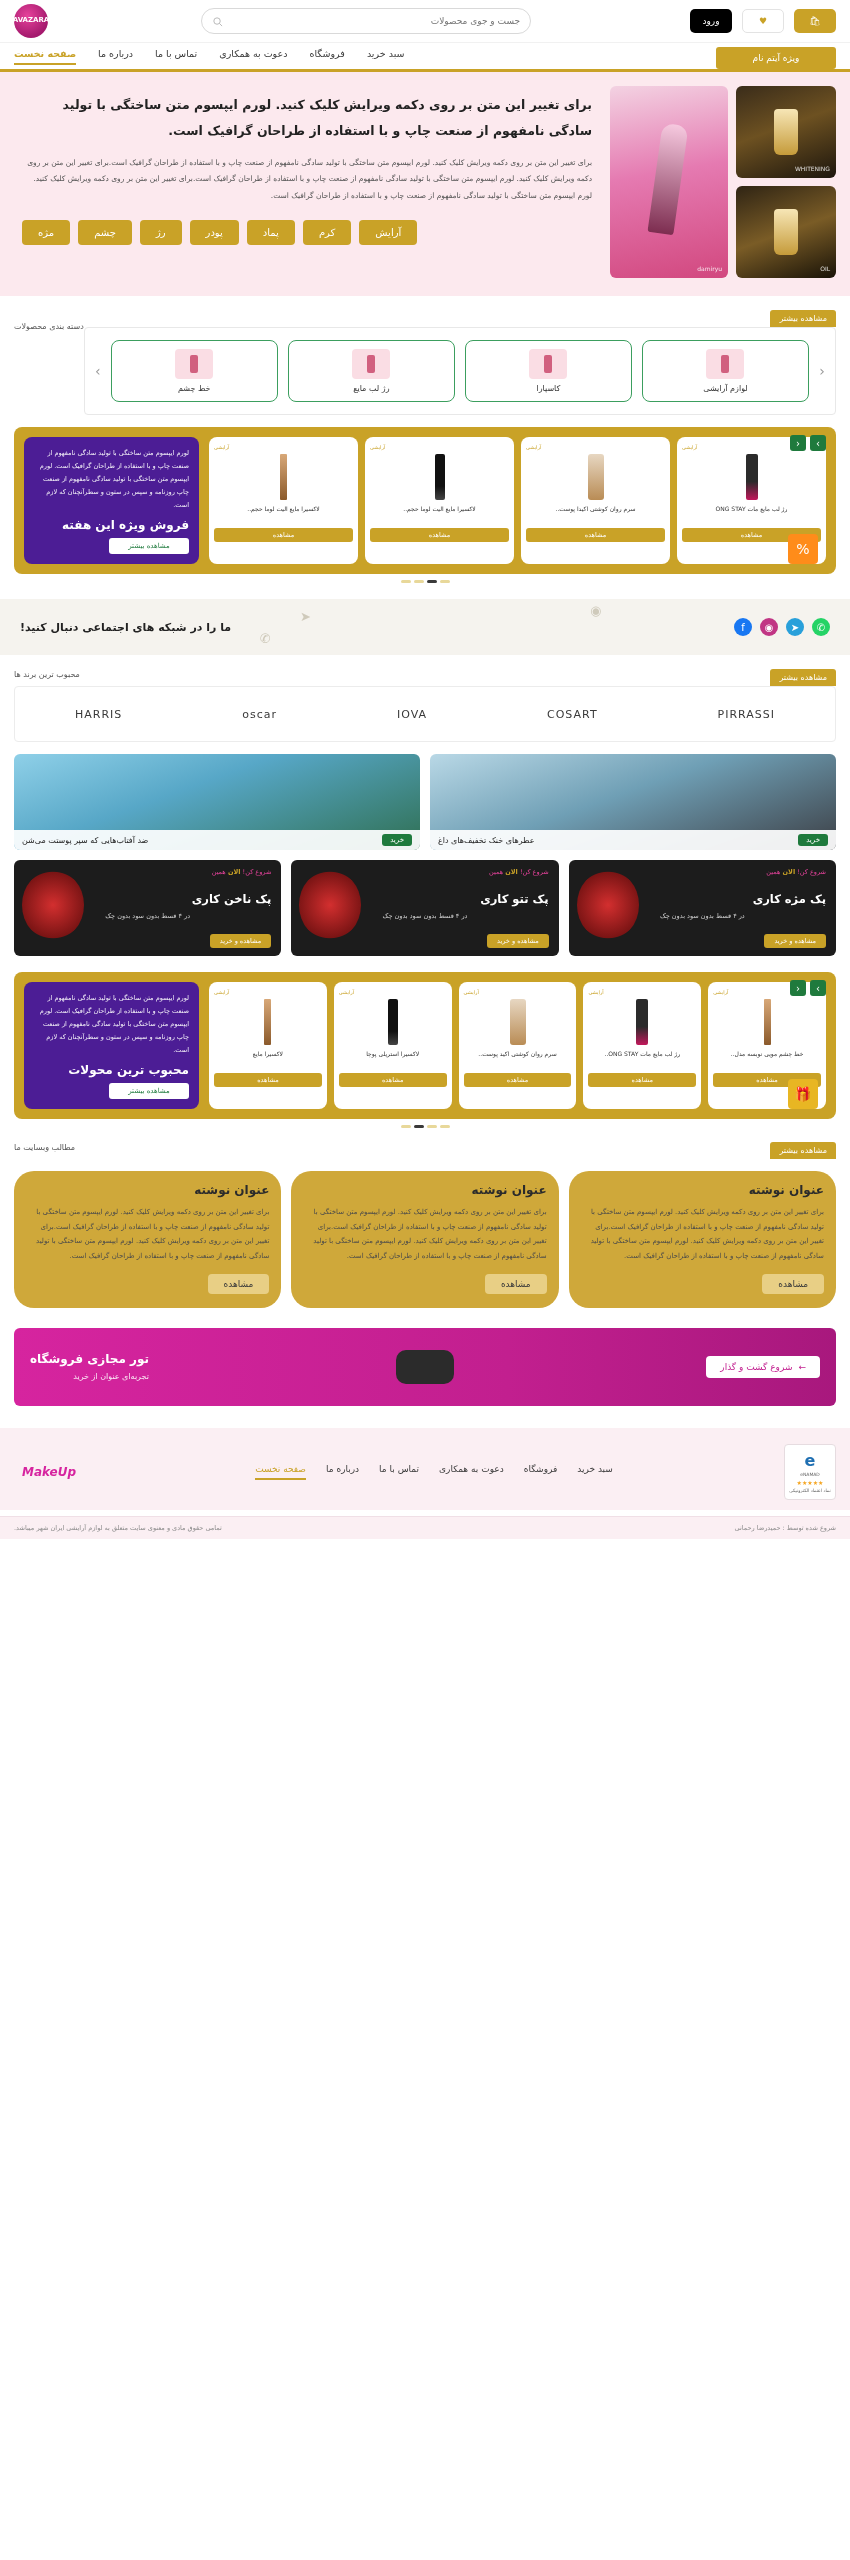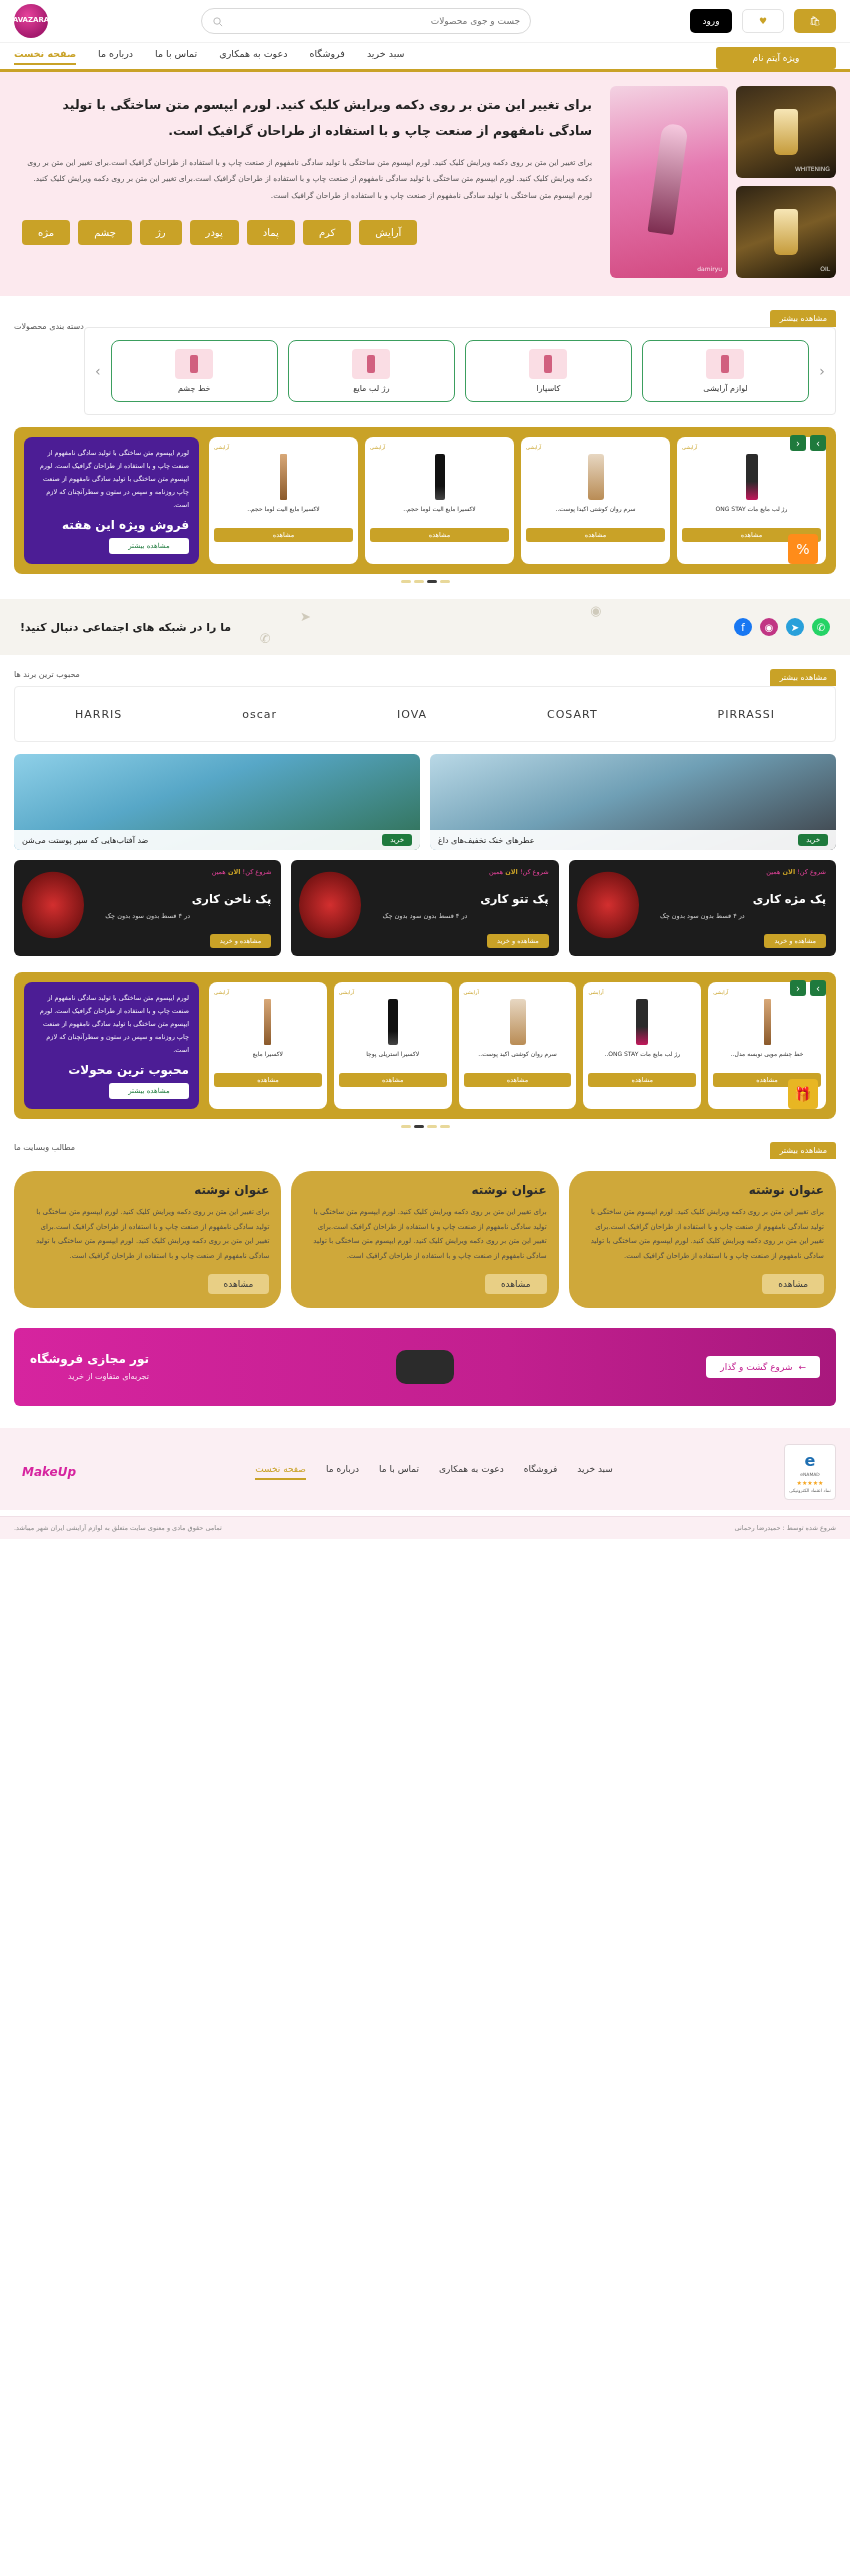--- a/index.html
+++ b/index.html
@@ -614,7 +614,7 @@
   <div class="vr-head"></div>
   <div class="vr-right">
     <div class="vr-t">تور مجازی فروشگاه</div>
-    <div class="vr-s">تجربه‌ای متفاوت از خرید</div>
+    <div class="vr-s">تجربه‌ای عنوان از خرید</div>
   </div>
 </div>
 

